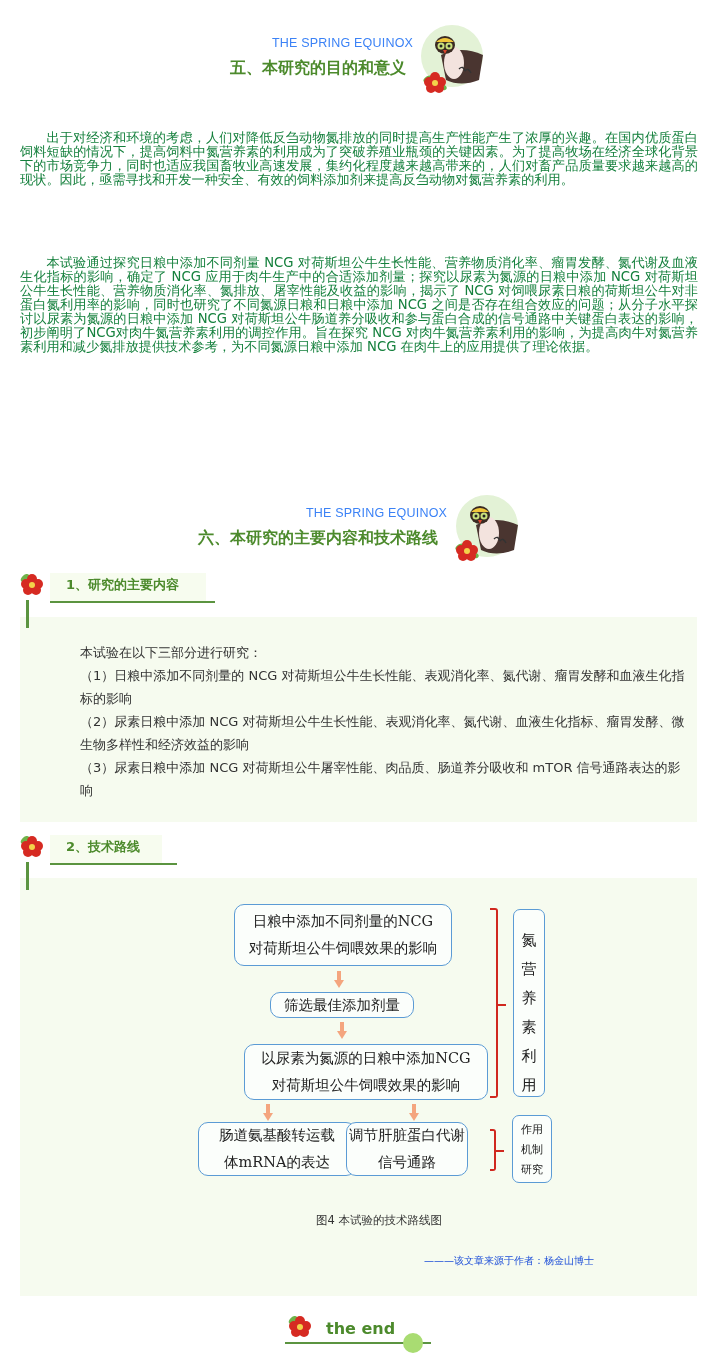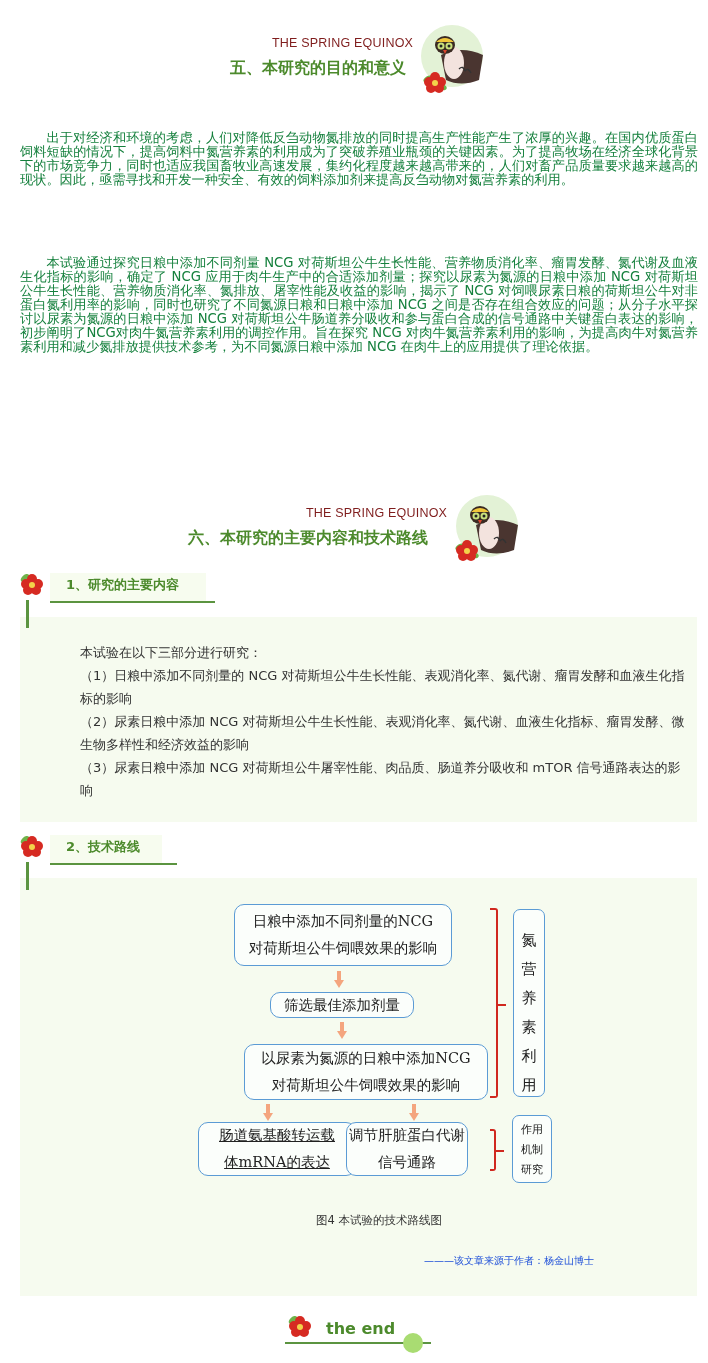--- a/index.html
+++ b/index.html
@@ -13,7 +13,7 @@
   
   .sec-head { position: absolute; left: 0; width: 708px; height: 80px; }
   .sec-head .en {
-    position: absolute; color: #7f1d1d; font-size: 12.5px; letter-spacing: 0.2px;
+    position: absolute; color: #3b82f6; font-size: 12.5px; letter-spacing: 0.2px;
     font-family: "Liberation Sans", sans-serif; white-space: nowrap;
   }
   .sec-head .cn {

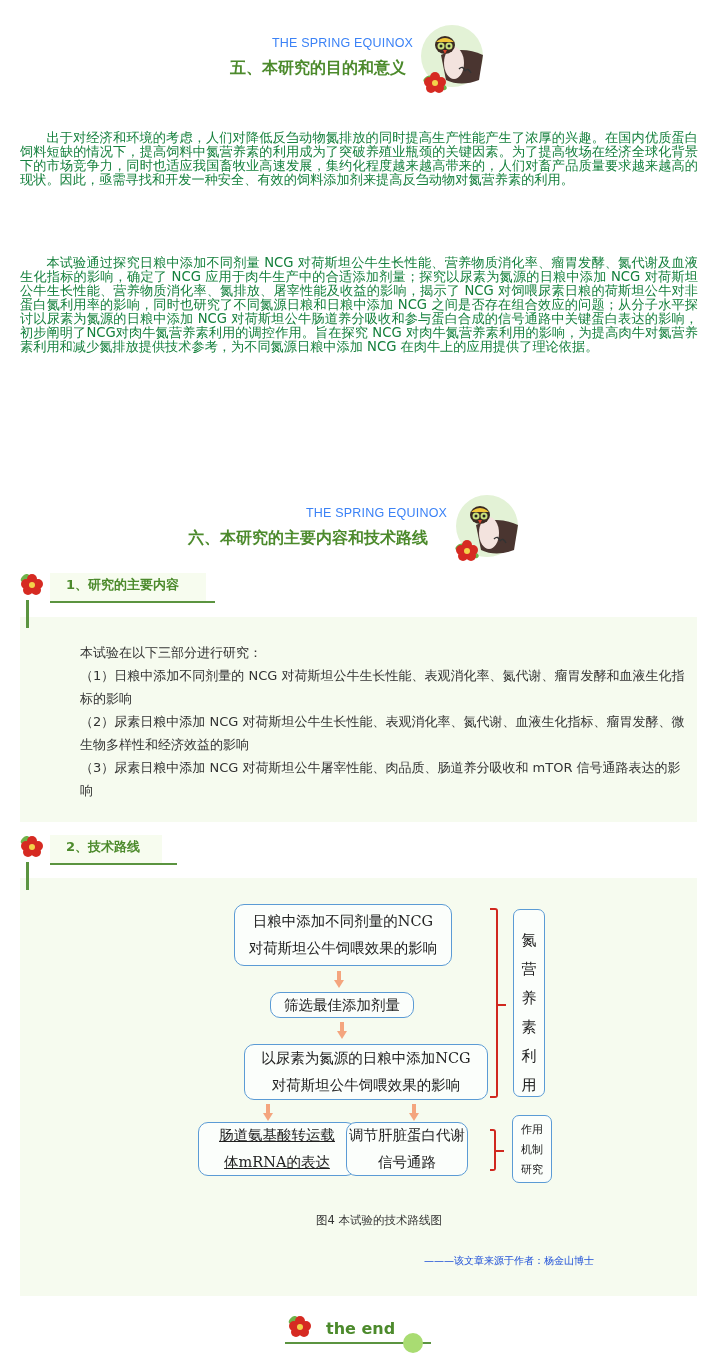--- a/index.html
+++ b/index.html
@@ -110,7 +110,7 @@
 
 <div class="sec-head" style="top:494px;">
   <div class="en" style="left:306px; top:12px;">THE SPRING EQUINOX</div>
-  <div class="cn" style="left:188px; top:34px;text-align:right;">六、本研究的主要内容和技术路线</div>
+  <div class="cn" style="left:198px; top:34px;text-align:right;">六、本研究的主要内容和技术路线</div>
   <div class="bird" style="left:456px; top:1px;">
     <svg width="62" height="62" viewBox="0 0 62 62">
       <path d="M20 30 Q40 20 62 30 L58 55 Q40 62 25 55 Z" fill="#4a3530"></path>

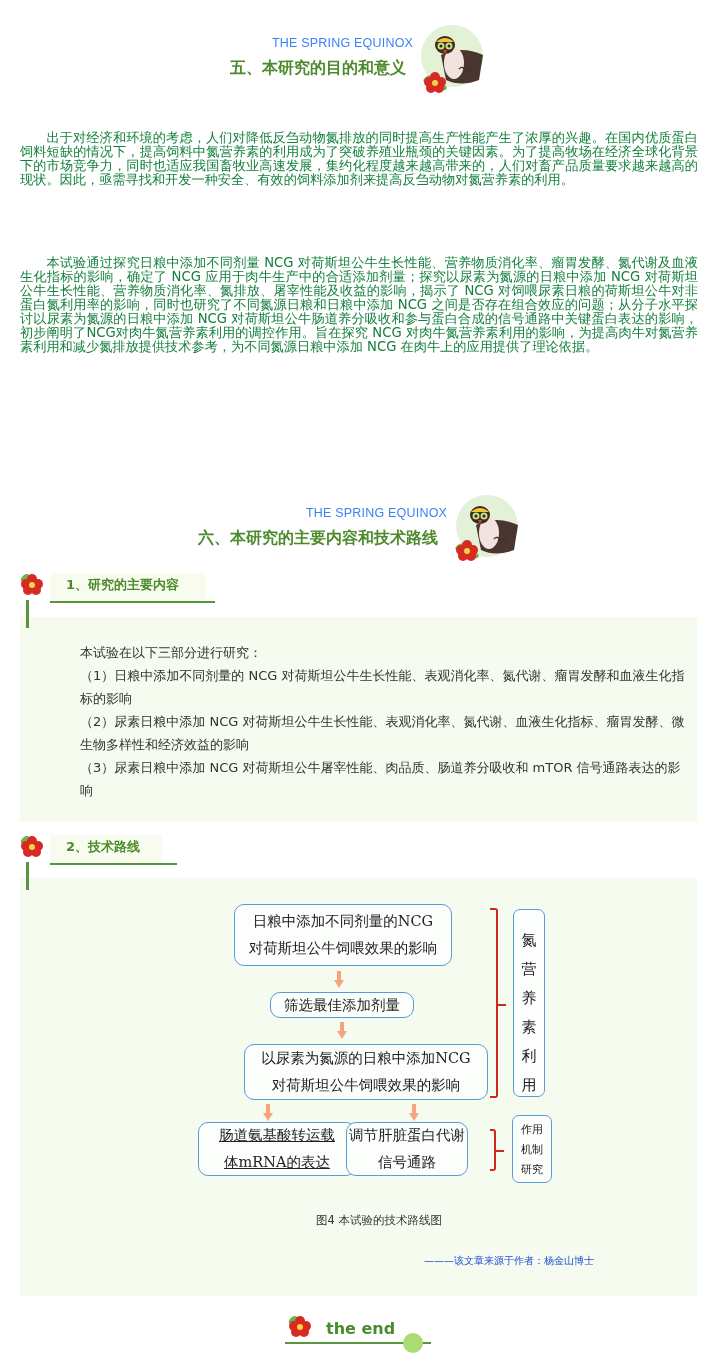--- a/index.html
+++ b/index.html
@@ -212,7 +212,7 @@
       <div class="shaft"></div>
       <div class="head"></div>
     </div>
-  <div class="fbox" style="left:198px; top:1122px; width:158px; height:54px;text-decoration:underline;">
+  <div class="fbox" style="left:198px; top:1122px; width:158px; height:54px;">
     <div>肠道氨基酸转运载</div>
     <div>体mRNA的表达</div>
   </div>

